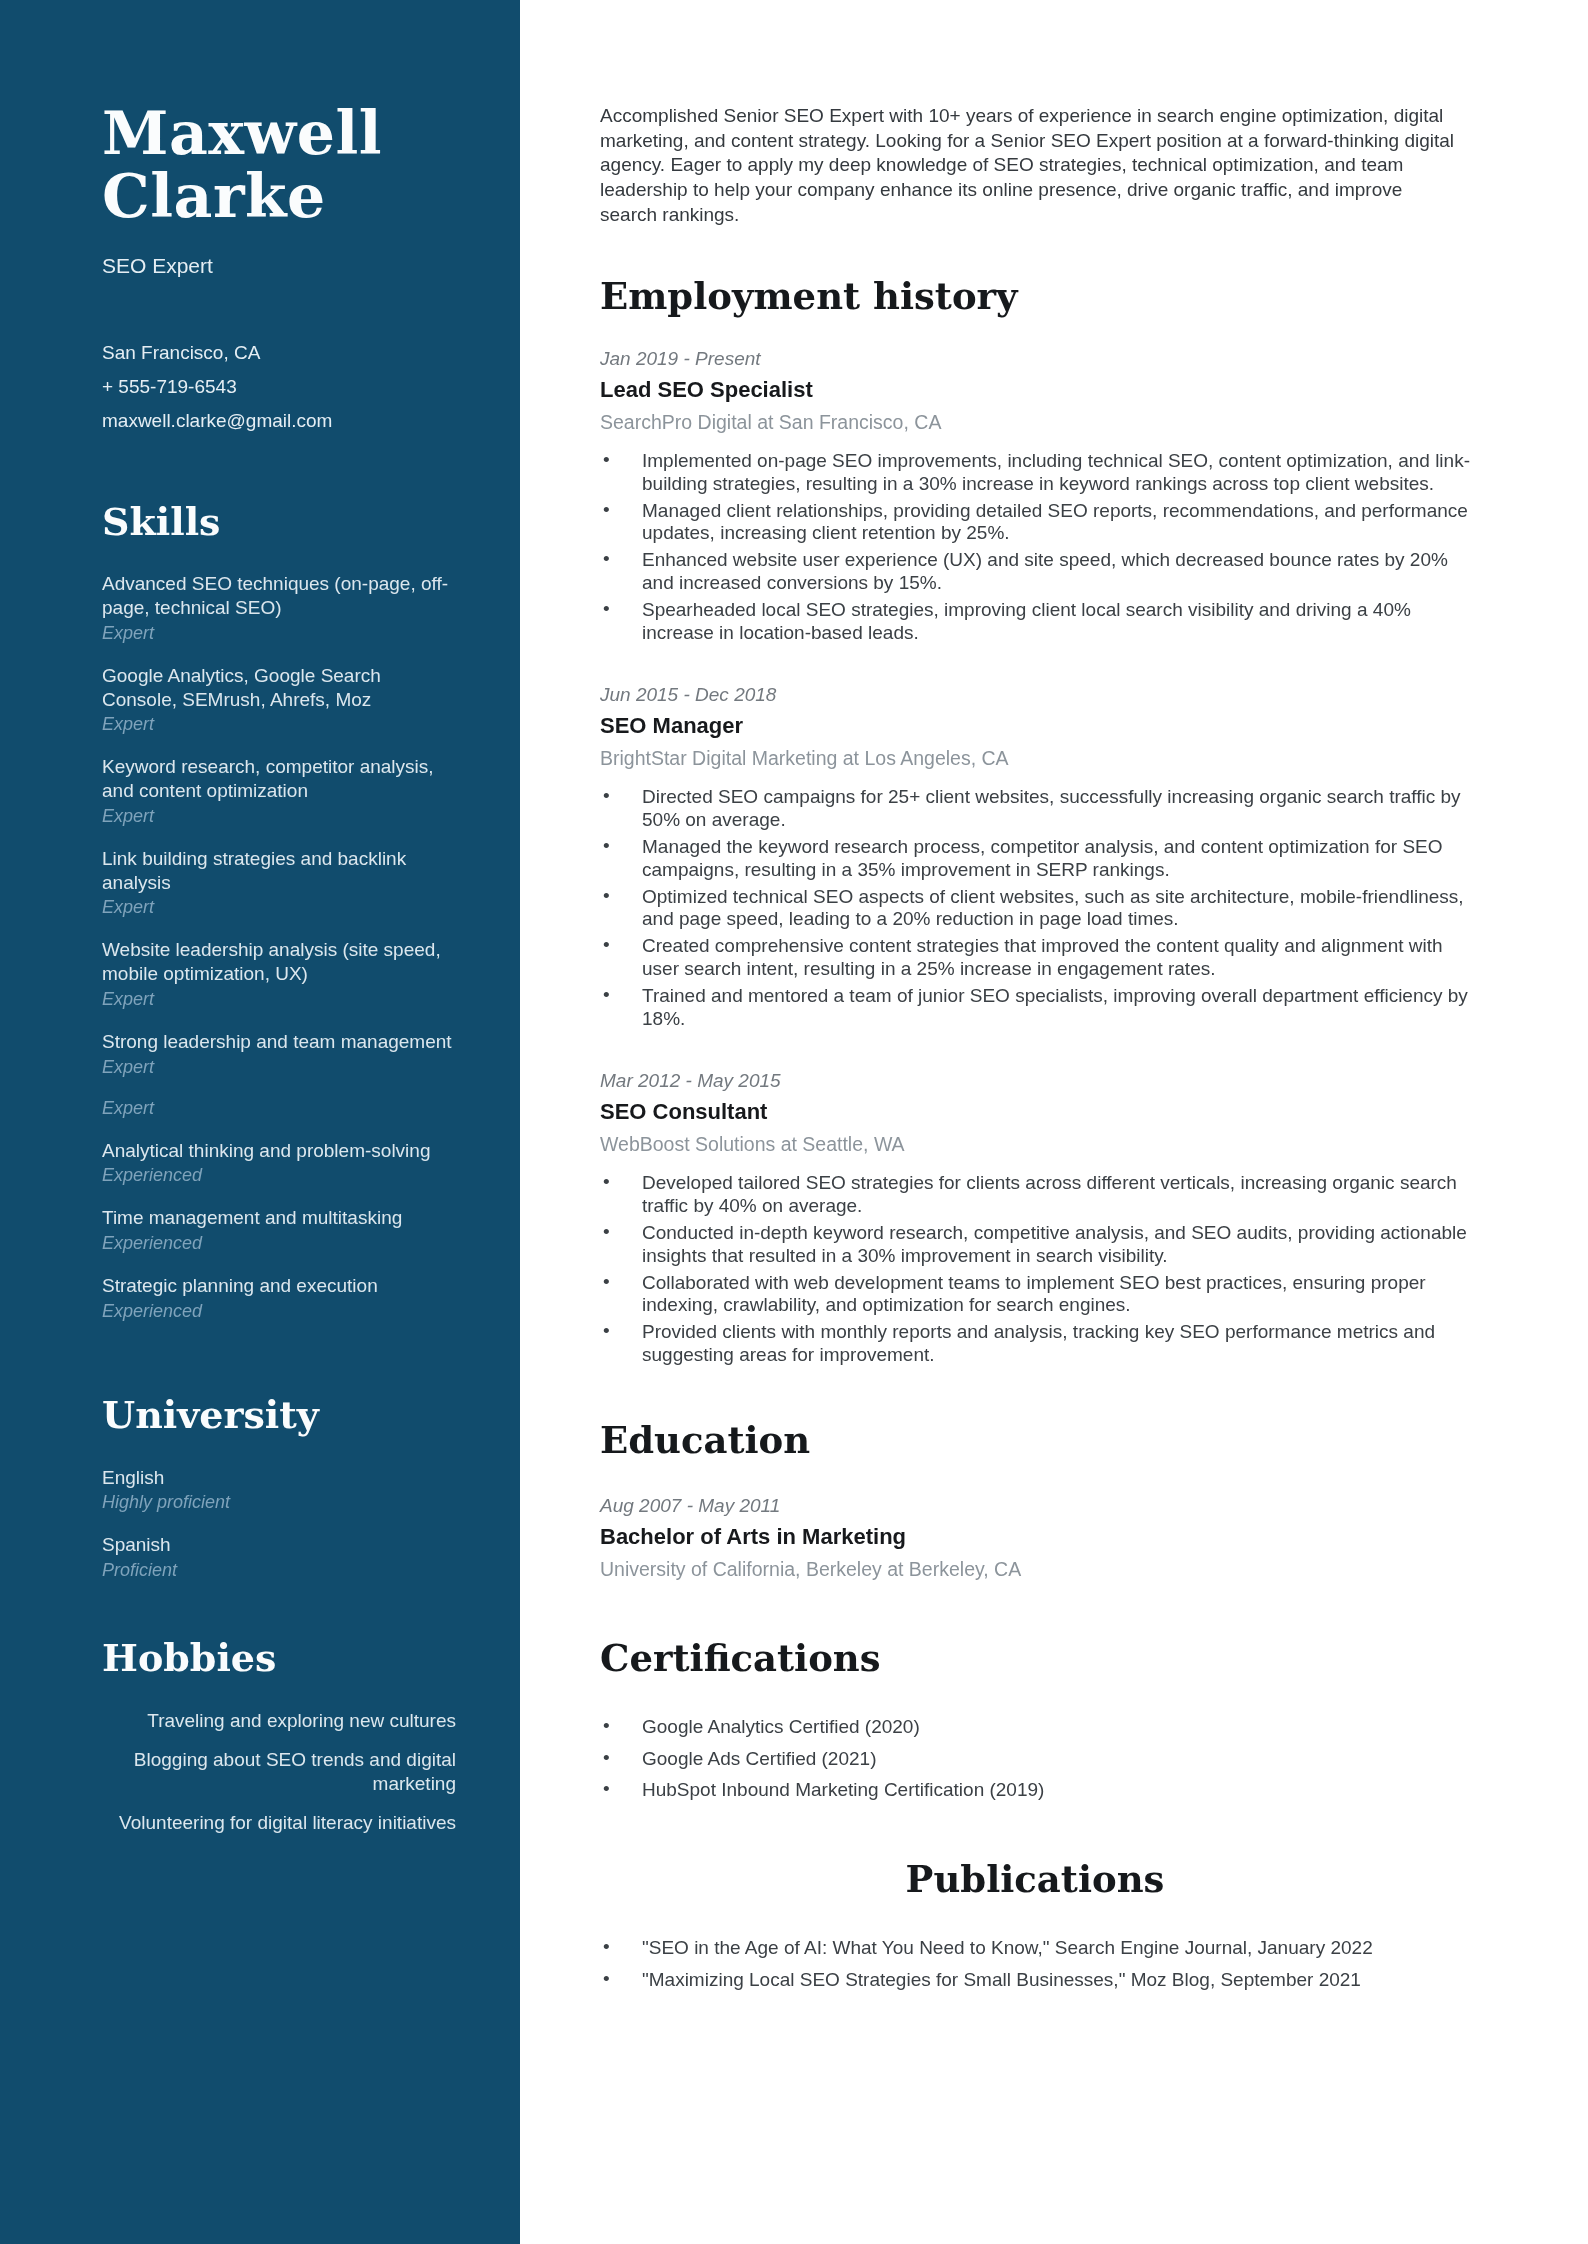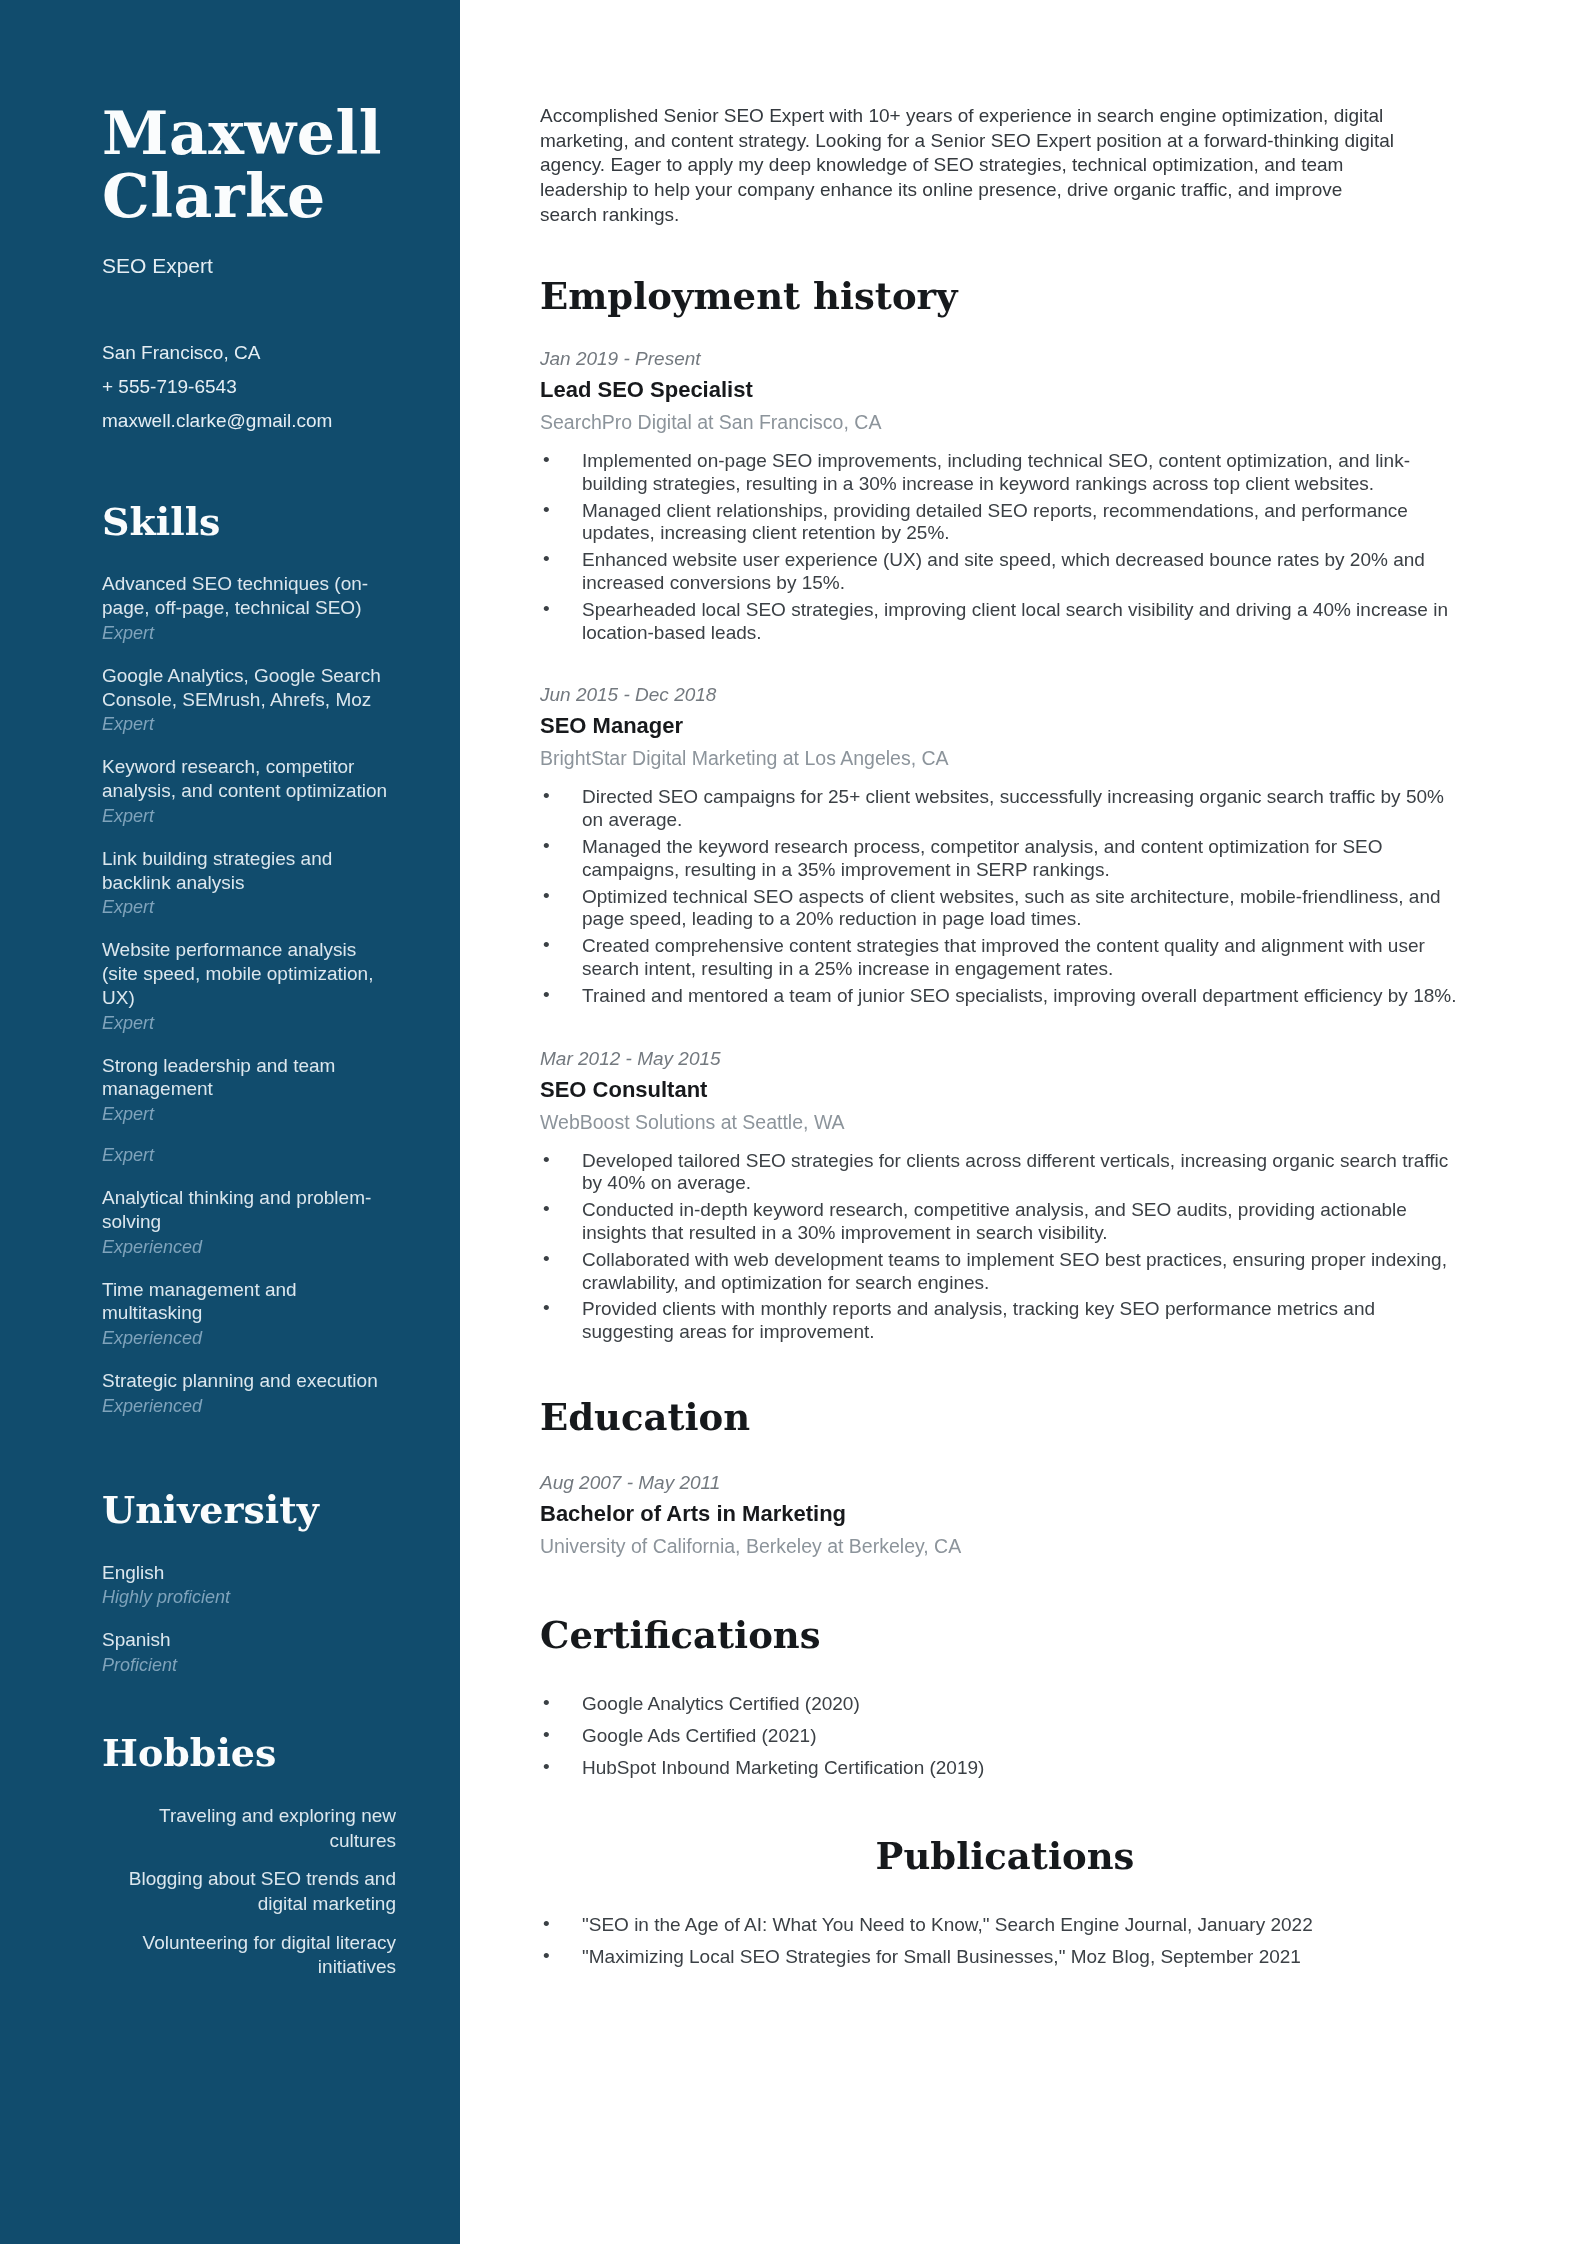--- a/index.html
+++ b/index.html
@@ -13,7 +13,7 @@
 
   
   .sidebar {
-    width:460px; flex-shrink:0; box-sizing:border-box;
+    width:520px; flex-shrink:0; box-sizing:border-box;
     background:#114C6D;
     color:#DDE8EF;
     padding:102px 64px 60px 102px;

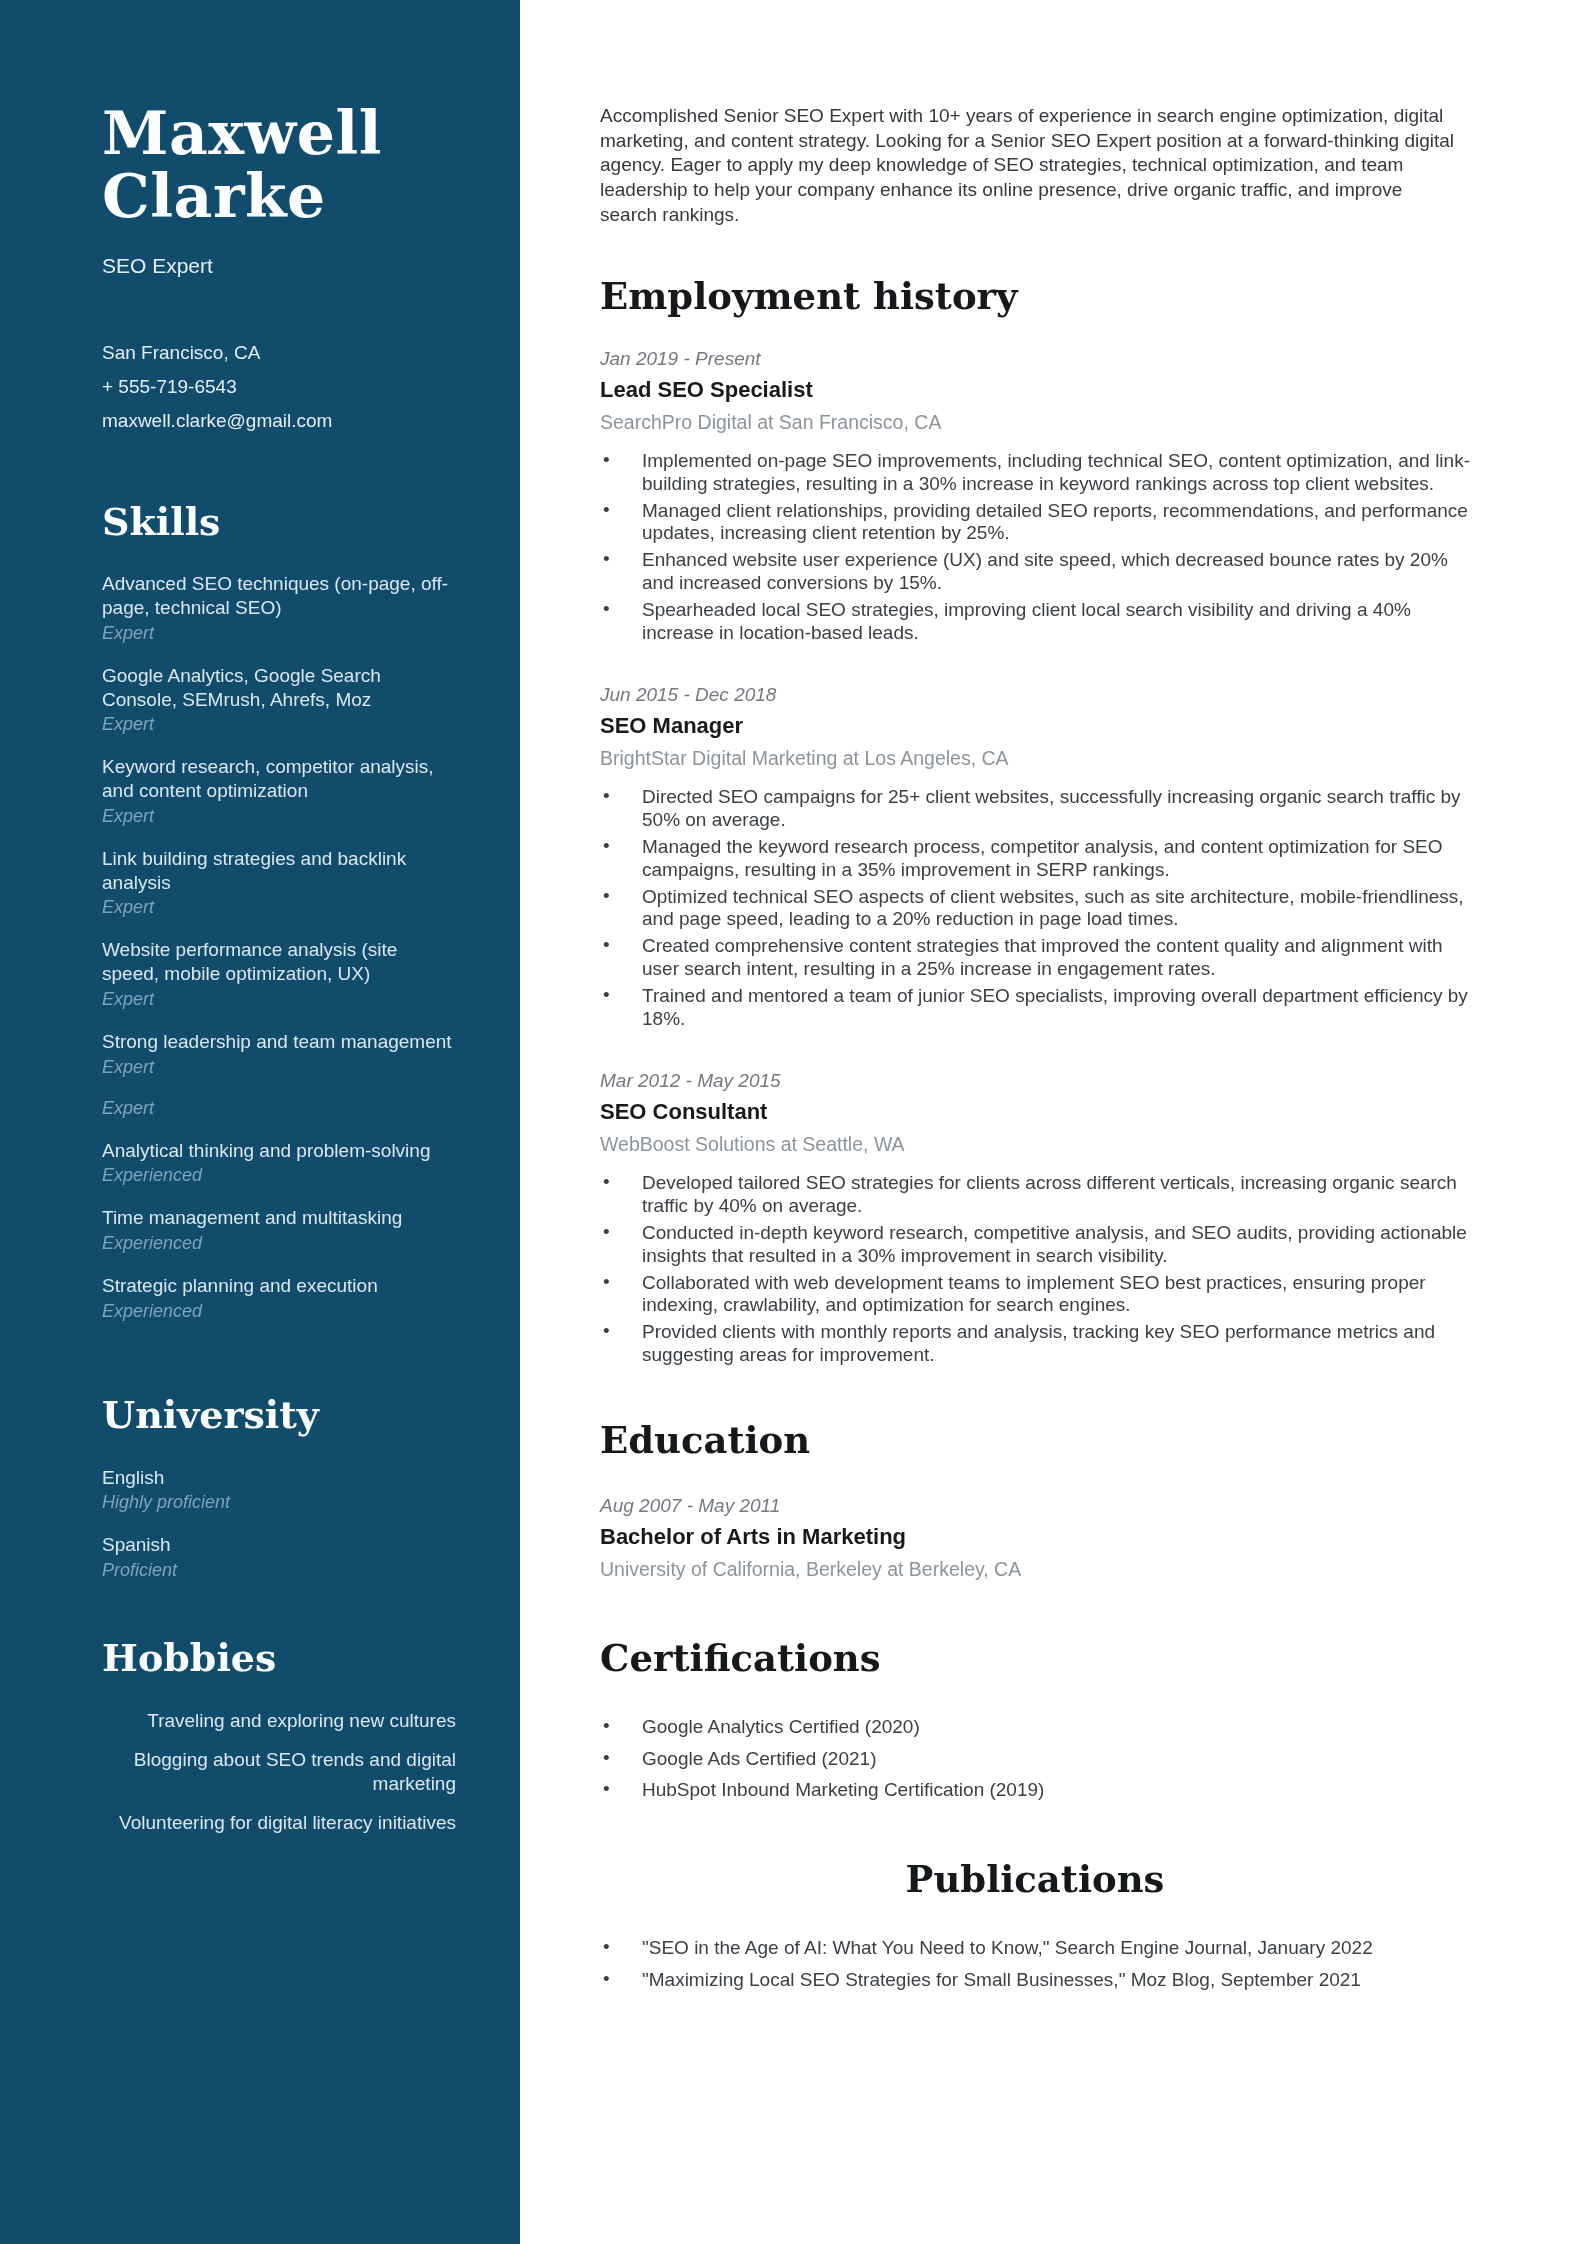--- a/index.html
+++ b/index.html
@@ -109,7 +109,7 @@
         <div class="skill-level">Expert</div>
       </div>
       <div class="skill">
-        <div class="skill-name">Website performance analysis (site speed, mobile optimization, UX)</div>
+        <div class="skill-name">Website leadership analysis (site speed, mobile optimization, UX)</div>
         <div class="skill-level">Expert</div>
       </div>
       <div class="skill">

